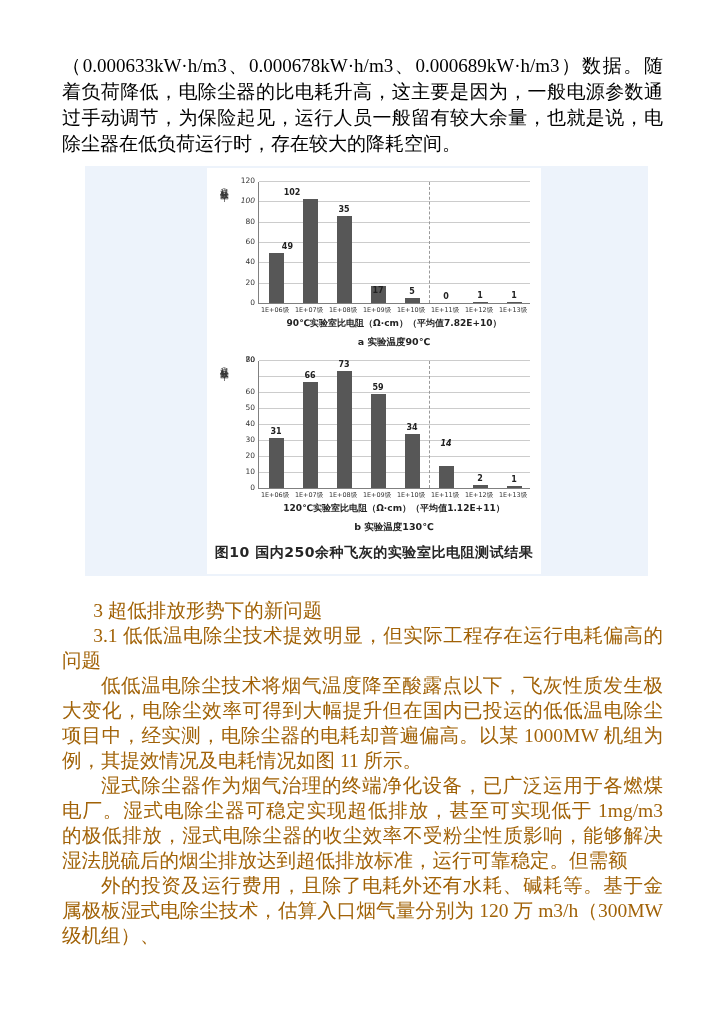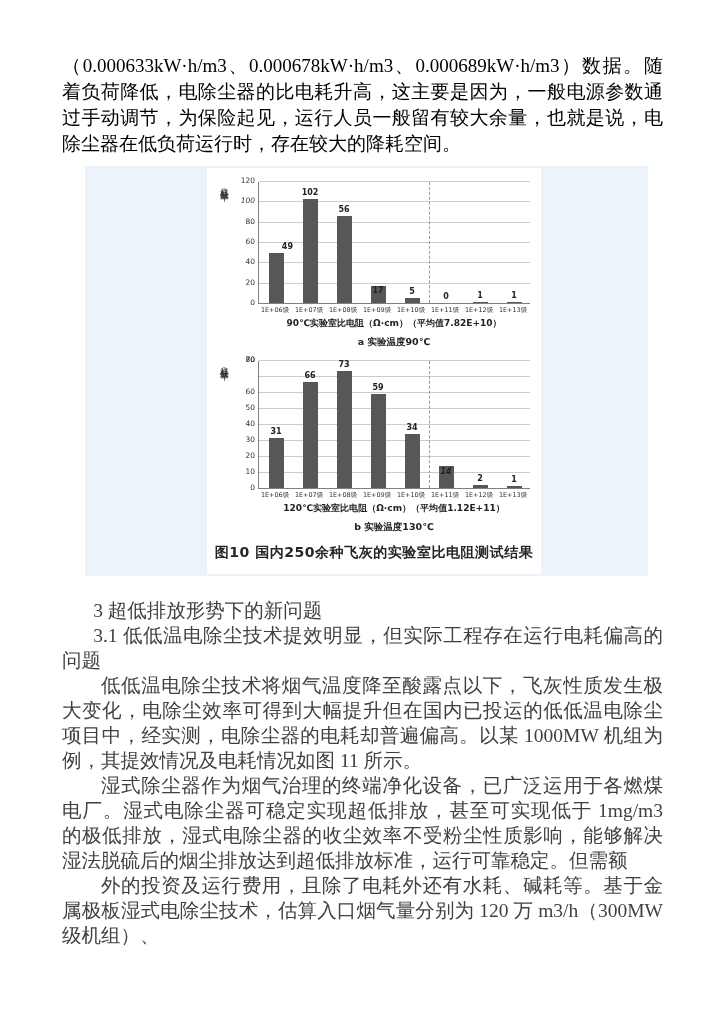--- a/index.html
+++ b/index.html
@@ -108,7 +108,7 @@
               <div class="bar" style="left: 9.5px; width: 15px; height: 50px; background: rgb(87, 87, 87);"></div>
               <div class="val" style="left: 0px; bottom: 52px; text-align: right;">49</div>
               <div class="bar" style="left: 43.5px; width: 15px; height: 104px; background: rgb(87, 87, 87);"></div>
-              <div class="val" style="left: 34px; bottom: 106px;">102</div>
+              <div class="val" style="left: 16px; bottom: 106px;">102</div>
               <div class="bar" style="left: 77.5px; width: 15px; height: 87px; background: rgb(87, 87, 87);"></div>
               <div class="val" style="left: 68px; bottom: 89px;">56</div>
               <div class="bar" style="left: 111.5px; width: 15px; height: 17px; background: rgb(87, 87, 87);"></div>

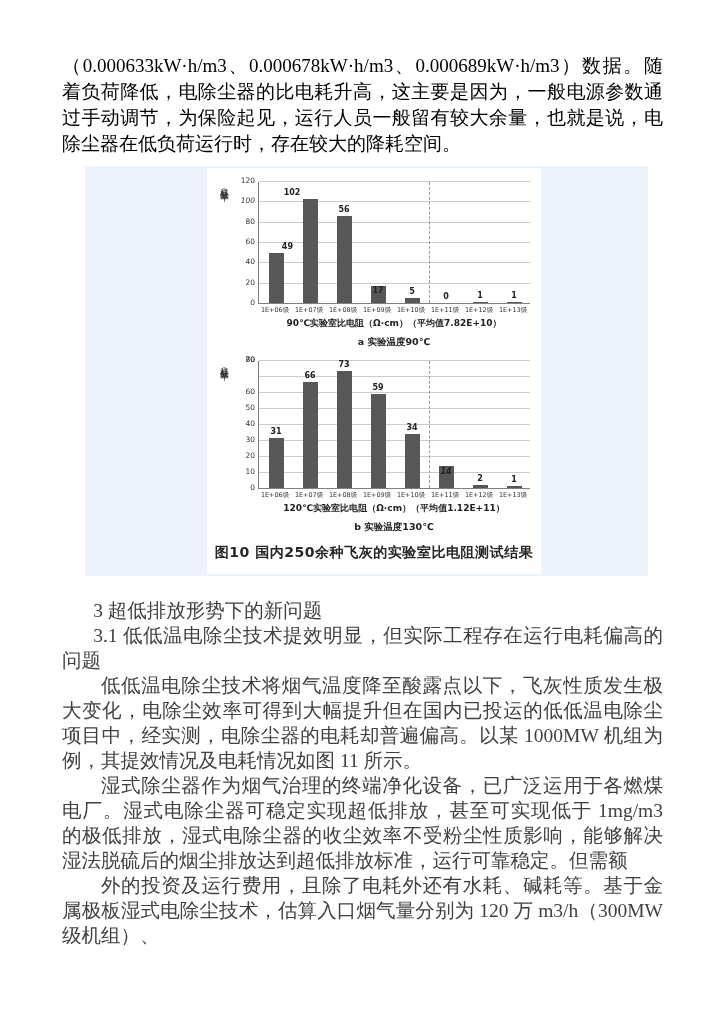--- a/index.html
+++ b/index.html
@@ -110,7 +110,7 @@
               <div class="bar" style="left: 43.5px; width: 15px; height: 104px; background: rgb(87, 87, 87);"></div>
               <div class="val" style="left: 16px; bottom: 106px;">102</div>
               <div class="bar" style="left: 77.5px; width: 15px; height: 87px; background: rgb(87, 87, 87);"></div>
-              <div class="val" style="left: 68px; bottom: 89px;">56</div>
+              <div class="val" style="left: 68px; bottom: 89px;">35</div>
               <div class="bar" style="left: 111.5px; width: 15px; height: 17px; background: rgb(87, 87, 87);"></div>
               <div class="val" style="left: 102px; bottom: 8px;">17</div>
               <div class="bar" style="left: 145.5px; width: 15px; height: 5px; background: rgb(87, 87, 87);"></div>

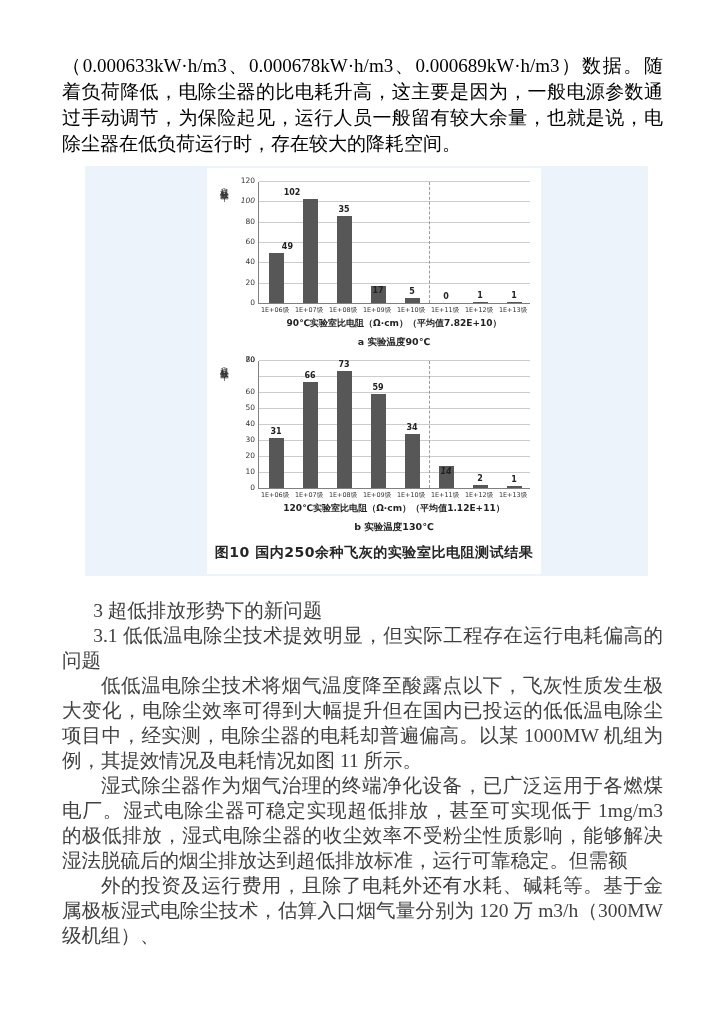--- a/index.html
+++ b/index.html
@@ -166,7 +166,7 @@
               <div class="bar" style="left: 145.5px; width: 15px; height: 54px; background: rgb(87, 87, 87);"></div>
               <div class="val" style="left: 136px; bottom: 56px;">34</div>
               <div class="bar" style="left: 179.5px; width: 15px; height: 22px; background: rgb(87, 87, 87);"></div>
-              <div class="val" style="left: 170px; bottom: 12px; font-style: italic;">14</div>
+              <div class="val" style="left: 170px; bottom: 40px; font-style: italic;">14</div>
               <div class="bar" style="left: 213.5px; width: 15px; height: 3px; background: rgb(87, 87, 87);"></div>
               <div class="val" style="left: 204px; bottom: 5px;">2</div>
               <div class="bar" style="left: 247.5px; width: 15px; height: 2px; background: rgb(87, 87, 87);"></div>

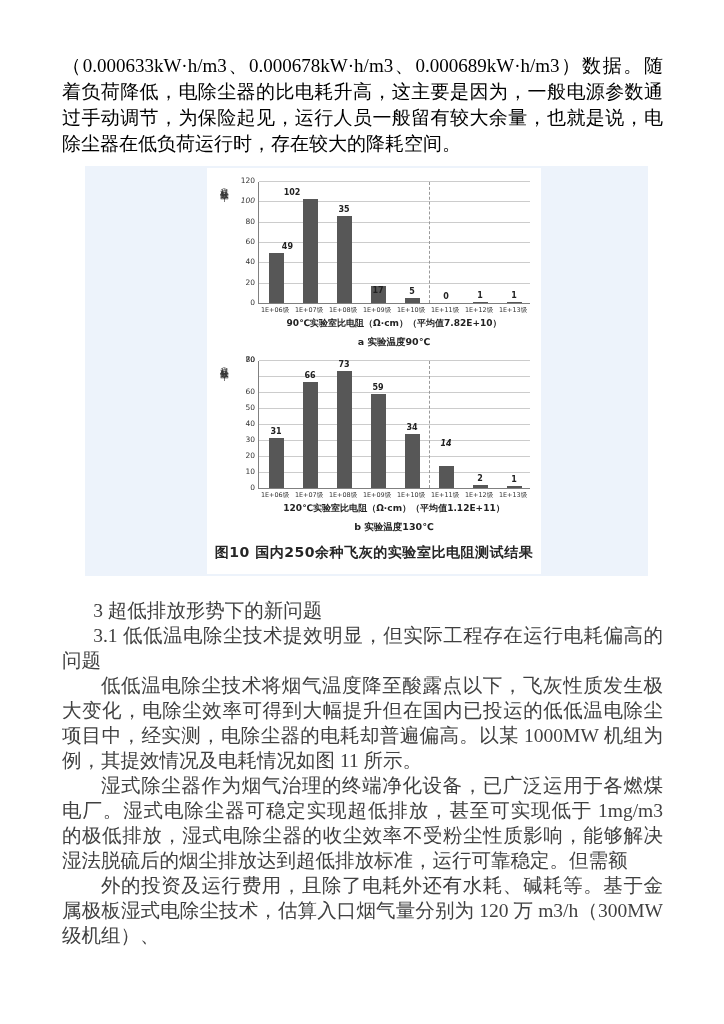--- a/index.html
+++ b/index.html
@@ -16,7 +16,7 @@
   }
   .text-block {
     position:absolute; top:598px; left:62px; width:601px;
-    font-size:19.5px; line-height:25px; text-align:justify; color:#404040;
+    font-size:19.5px; line-height:25px; text-align:justify; color:#a16207;
   }
   .text-block p { margin:0; text-indent:2em; }
   .text-block p.hd { text-indent:1.6em; }

